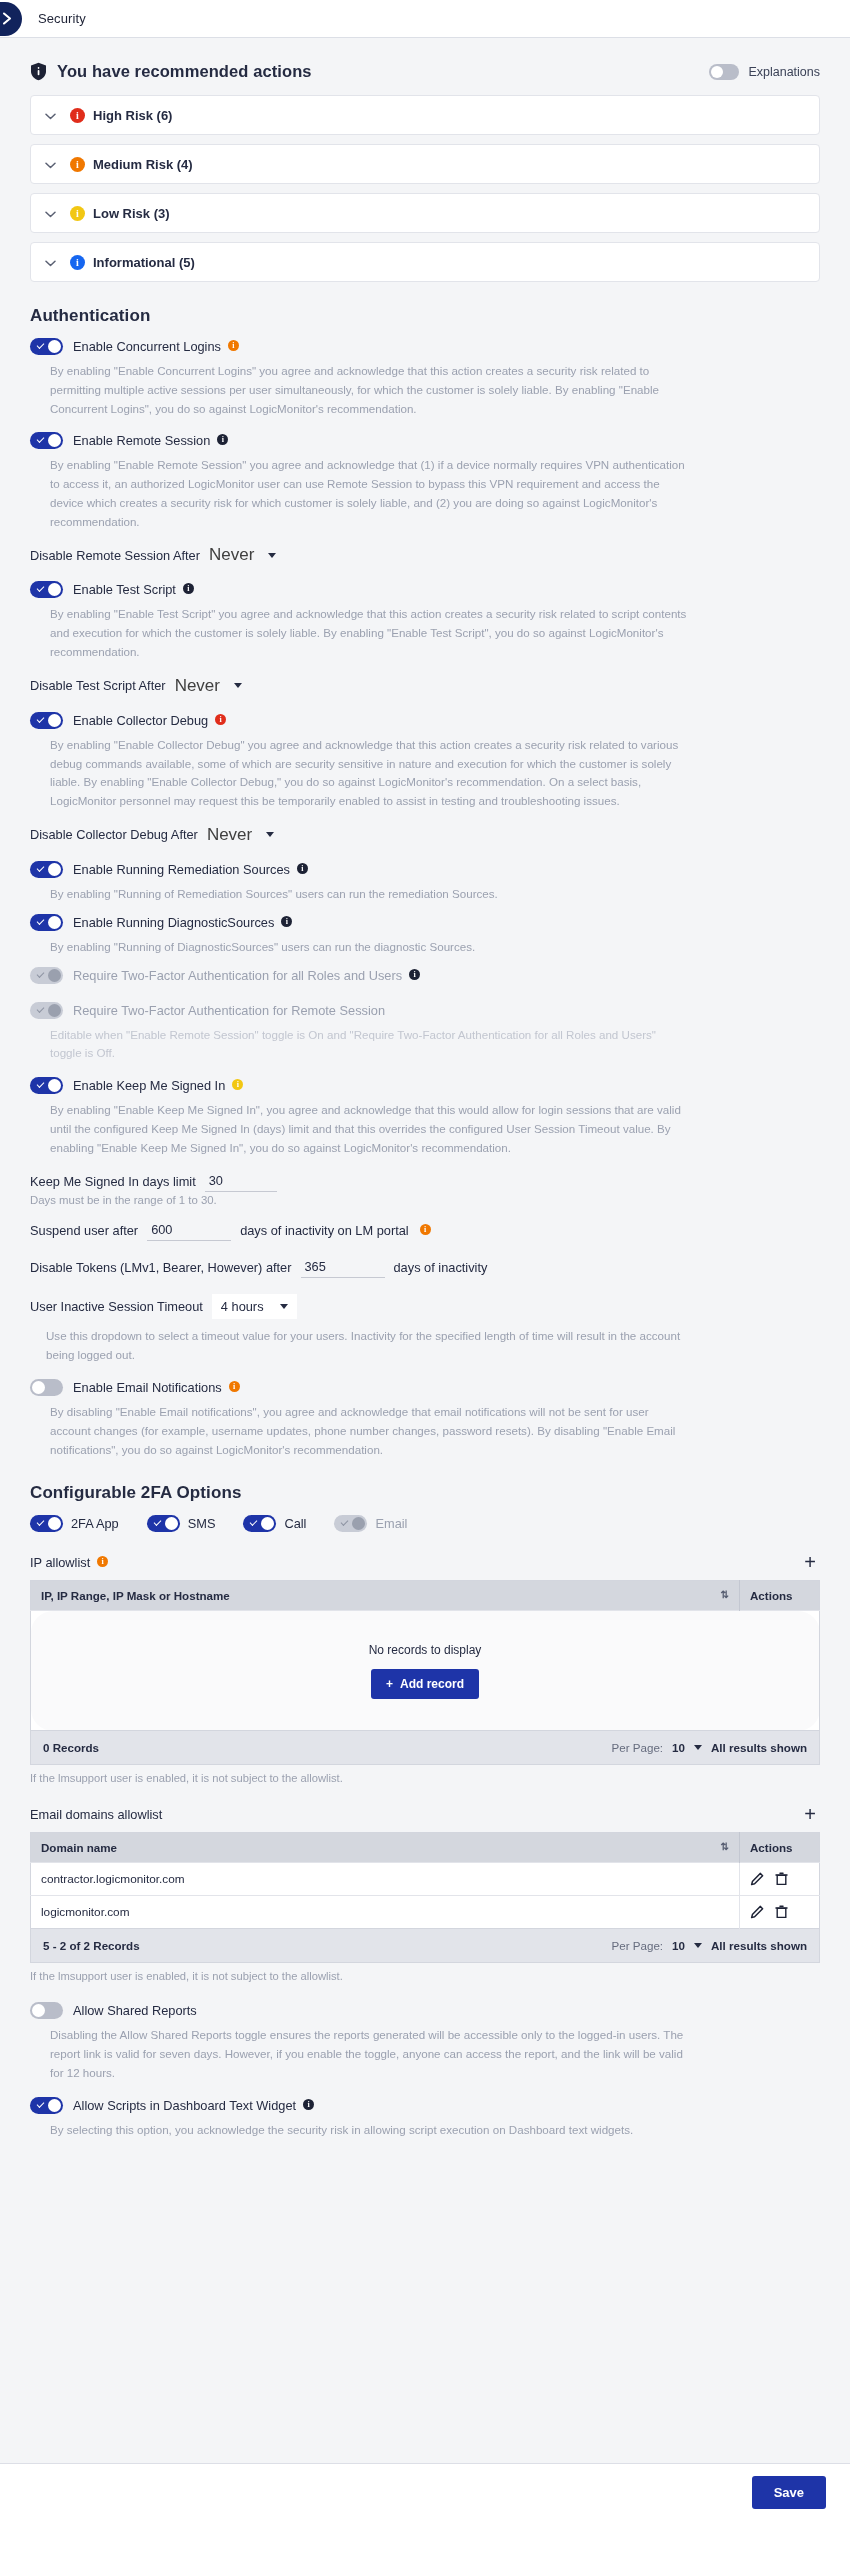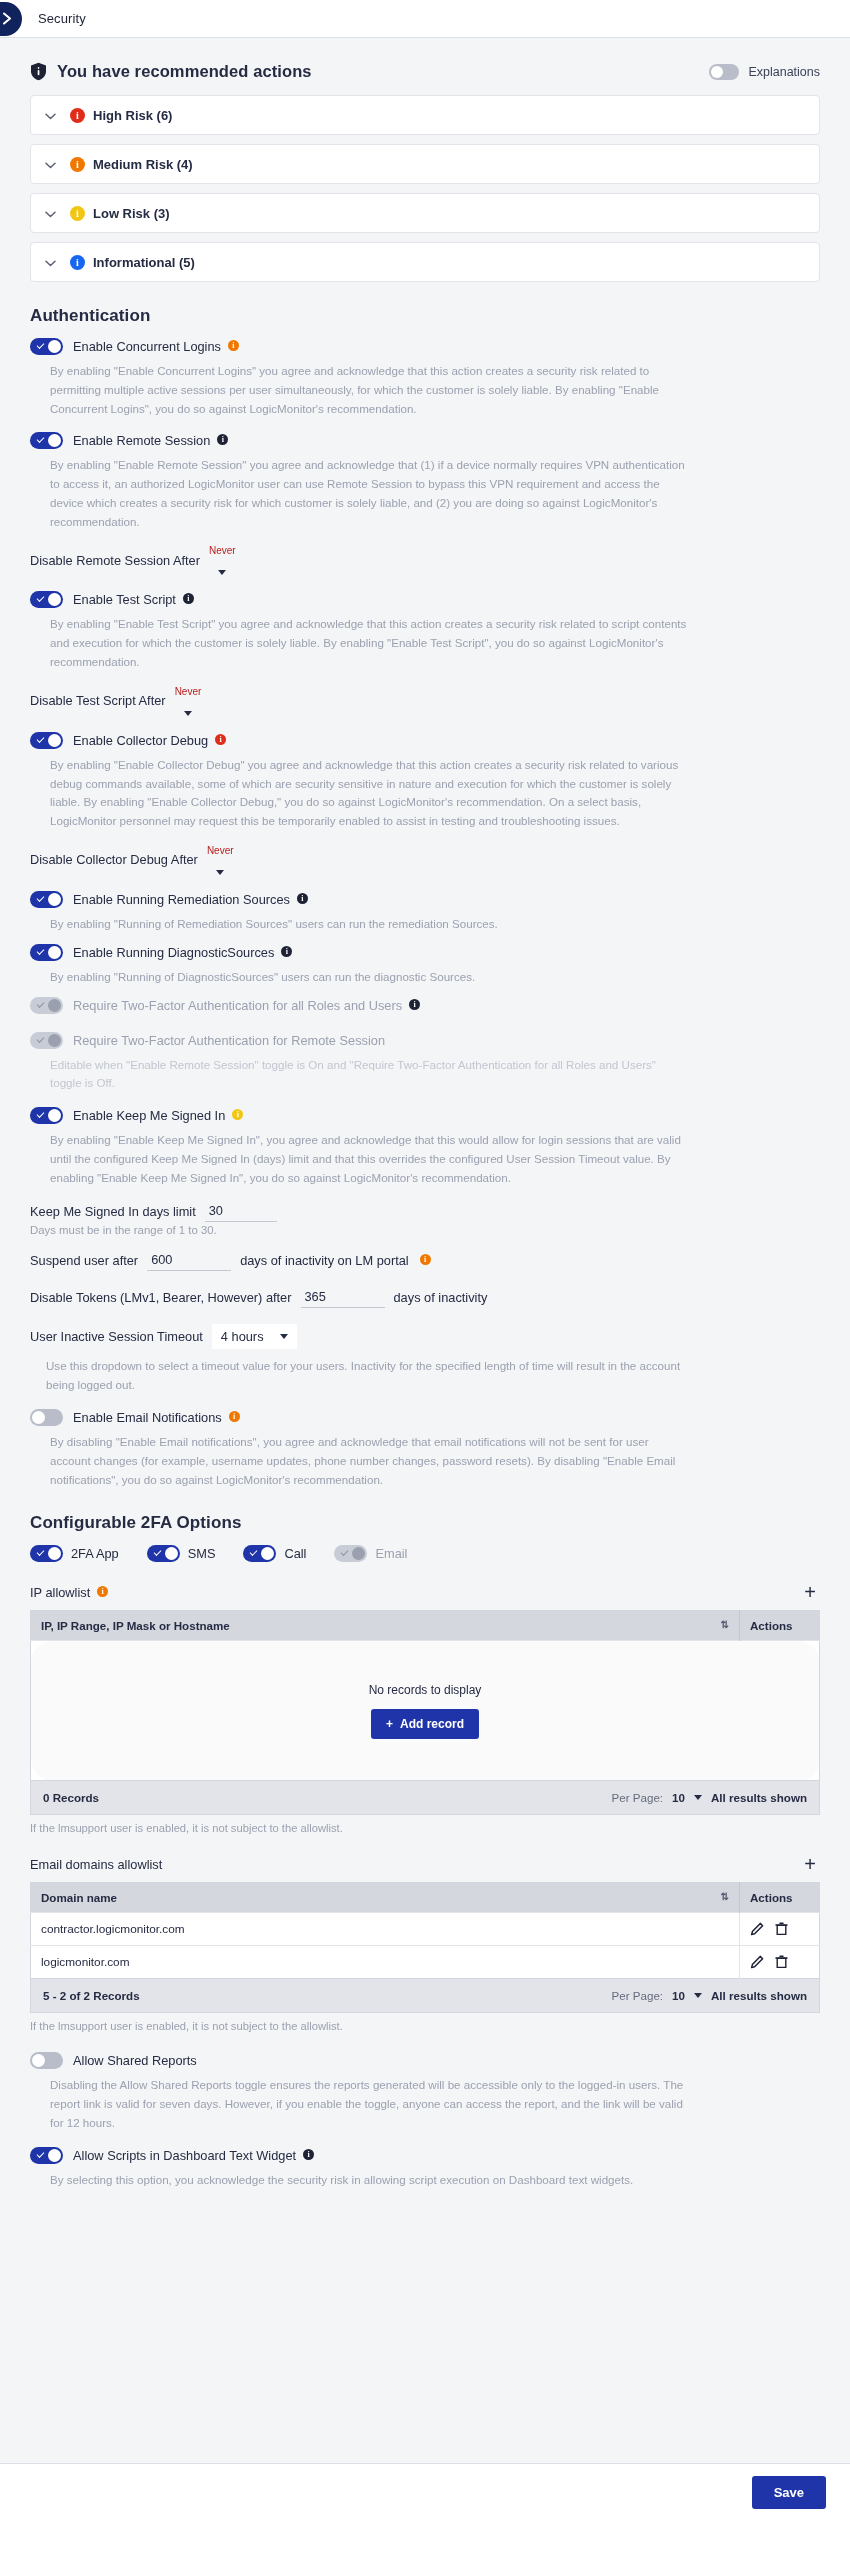--- a/index.html
+++ b/index.html
@@ -143,7 +143,7 @@
   }
   .sel {
     display: inline-flex; align-items: center; gap: 14px;
-    font-size: 10px; color: #b91c1c; cursor: pointer; flex-direction: column;
+    font-size: 17px; color: #404040; cursor: pointer;
   }
   .caret { width: 0; height: 0; border-left: 4px solid transparent;
            border-right: 4px solid transparent; border-top: 5px solid #252b42; }

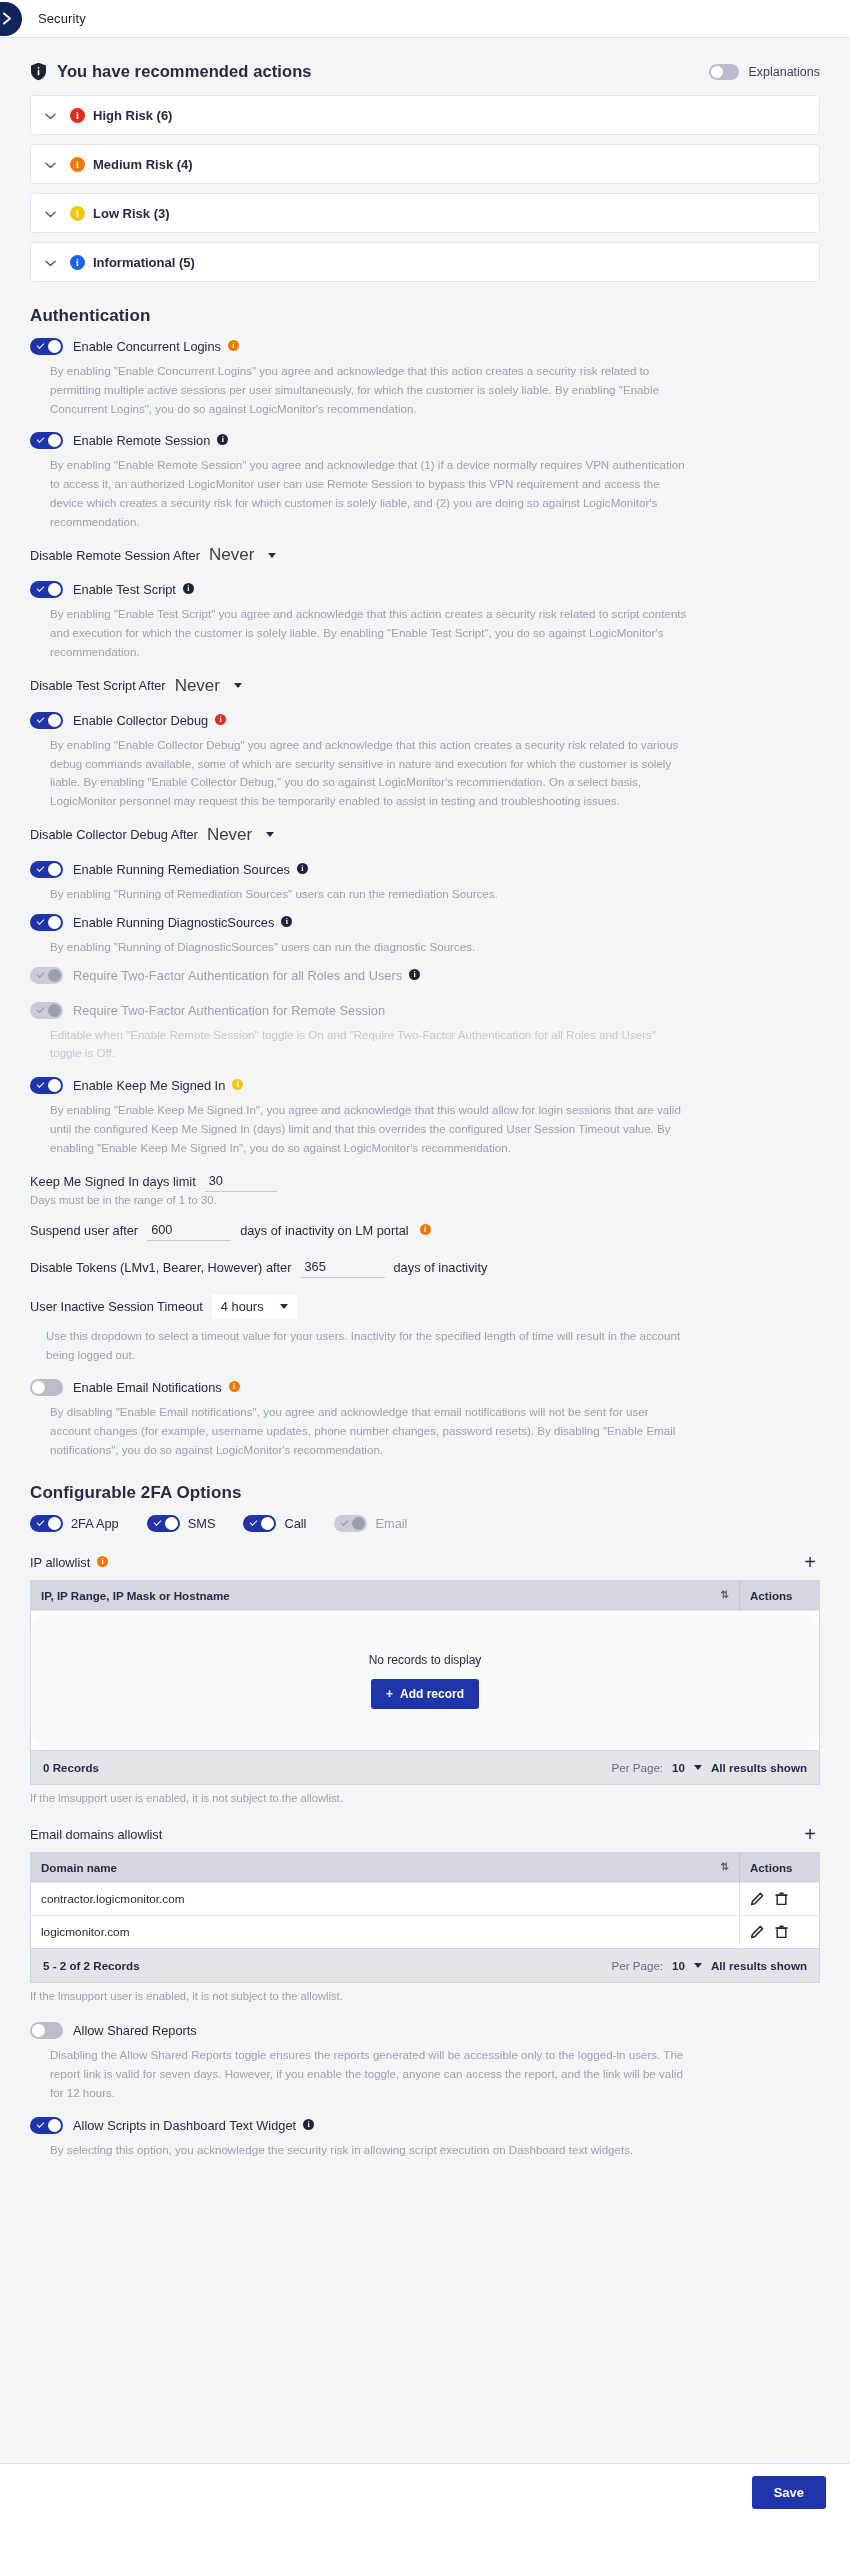--- a/index.html
+++ b/index.html
@@ -193,7 +193,7 @@
     border-right: 1px solid #e2e4ea; color: #252b42;
   }
   table.allow td:last-child { border-right: none; }
-  .empty-cell { height: 140px; text-align: center; vertical-align: middle; background: #fafafb; border-radius: 22px;}
+  .empty-cell { height: 120px; text-align: center; vertical-align: middle; background: #fafafb; border-radius: 22px;}
   .empty-txt { font-size: 12px; color: #252b42; margin-bottom: 12px; }
   .add-record-btn {
     display: inline-flex; align-items: center; gap: 7px;

